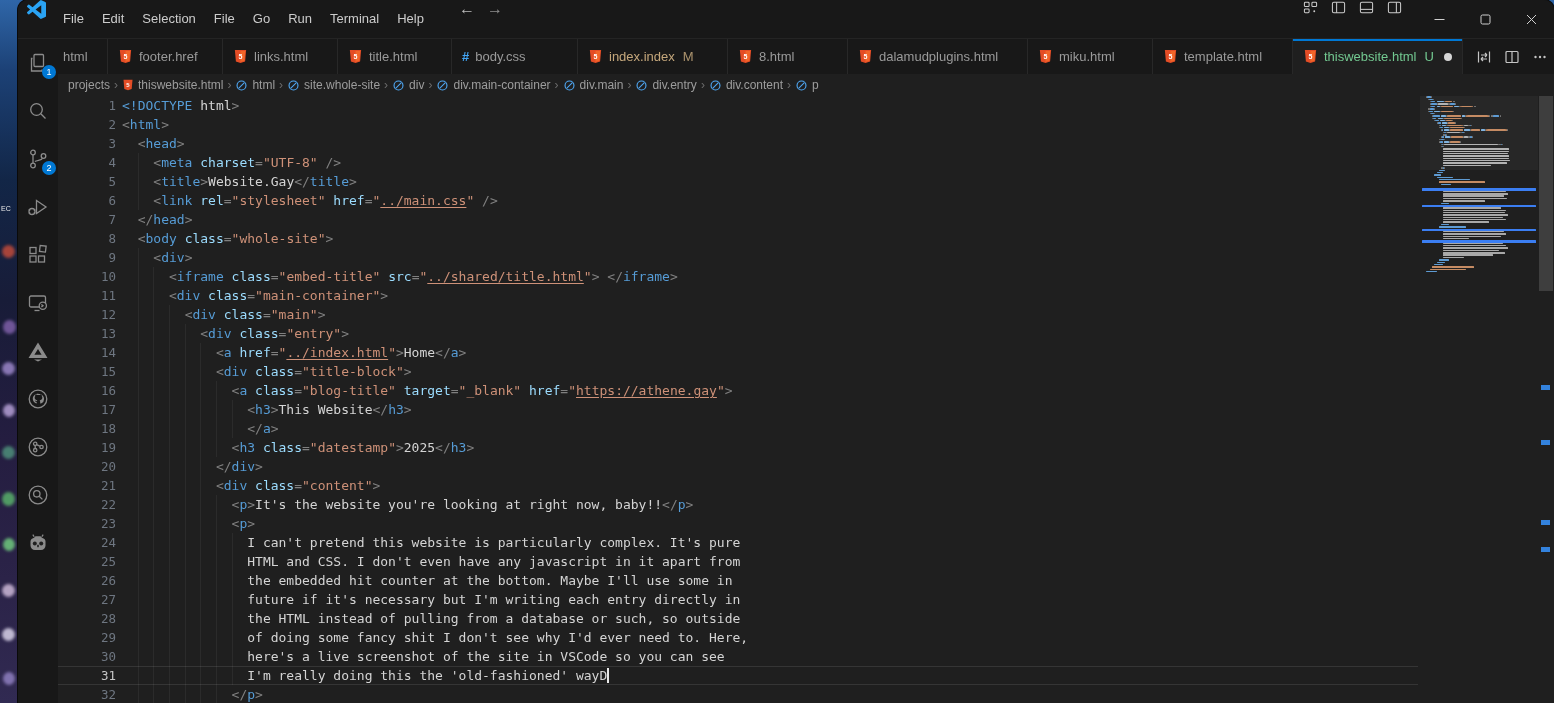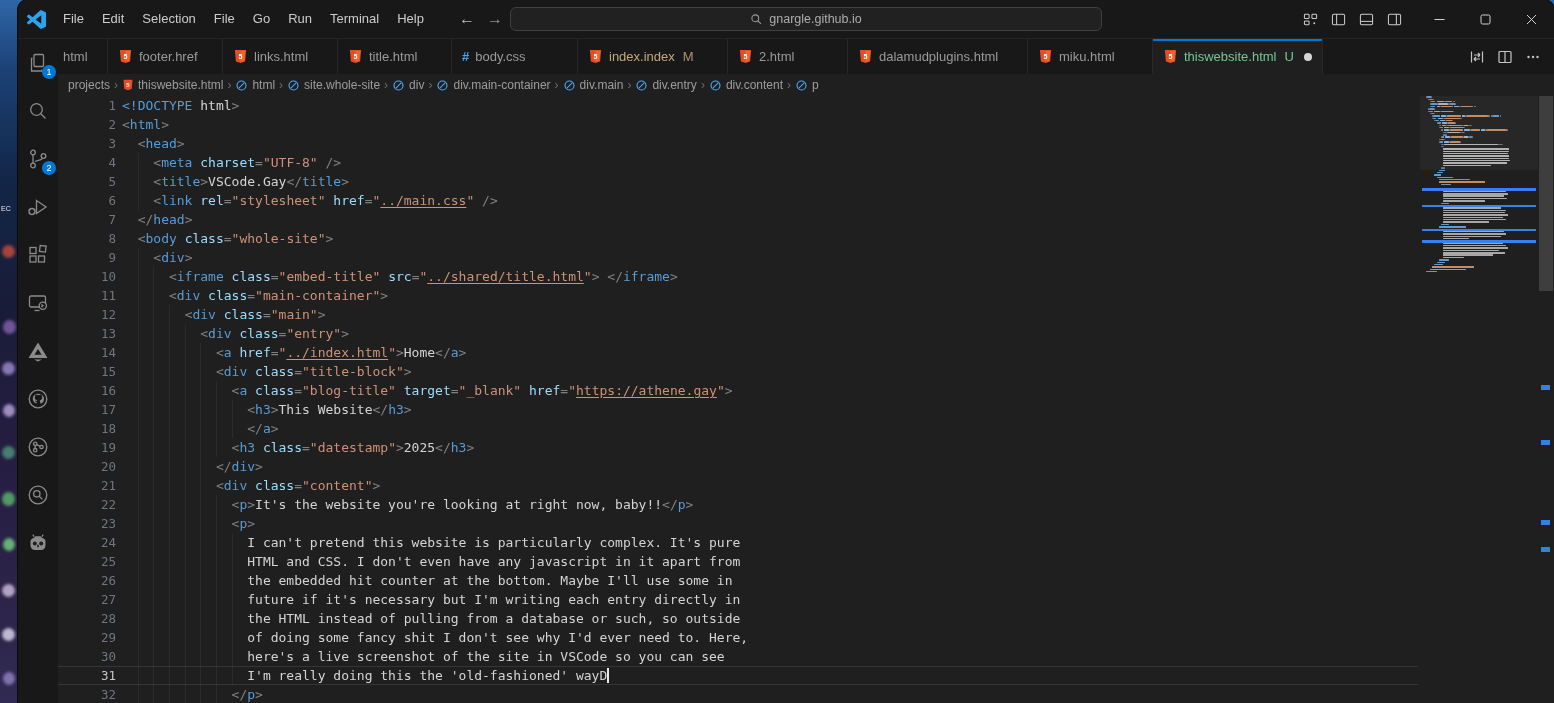--- a/index.html
+++ b/index.html
@@ -19,7 +19,7 @@
   }
 
   
-  .titlebar{height:38px;flex:0 0 38px;background:#181818;display:flex;align-items:center;position:relative;border-bottom:1px solid #242424}
+  .titlebar{height:38px;flex:0 0 38px;background:#181818;display:flex;align-items:flex-start;position:relative;border-bottom:1px solid #242424}
   .vslogo{width:19px;height:19px;margin-left:9px;flex:0 0 auto}
   .menus{display:flex;margin-left:8px}
   .menu{padding:0 9px;font-size:13px;color:#cccccc;line-height:38px;cursor:default}

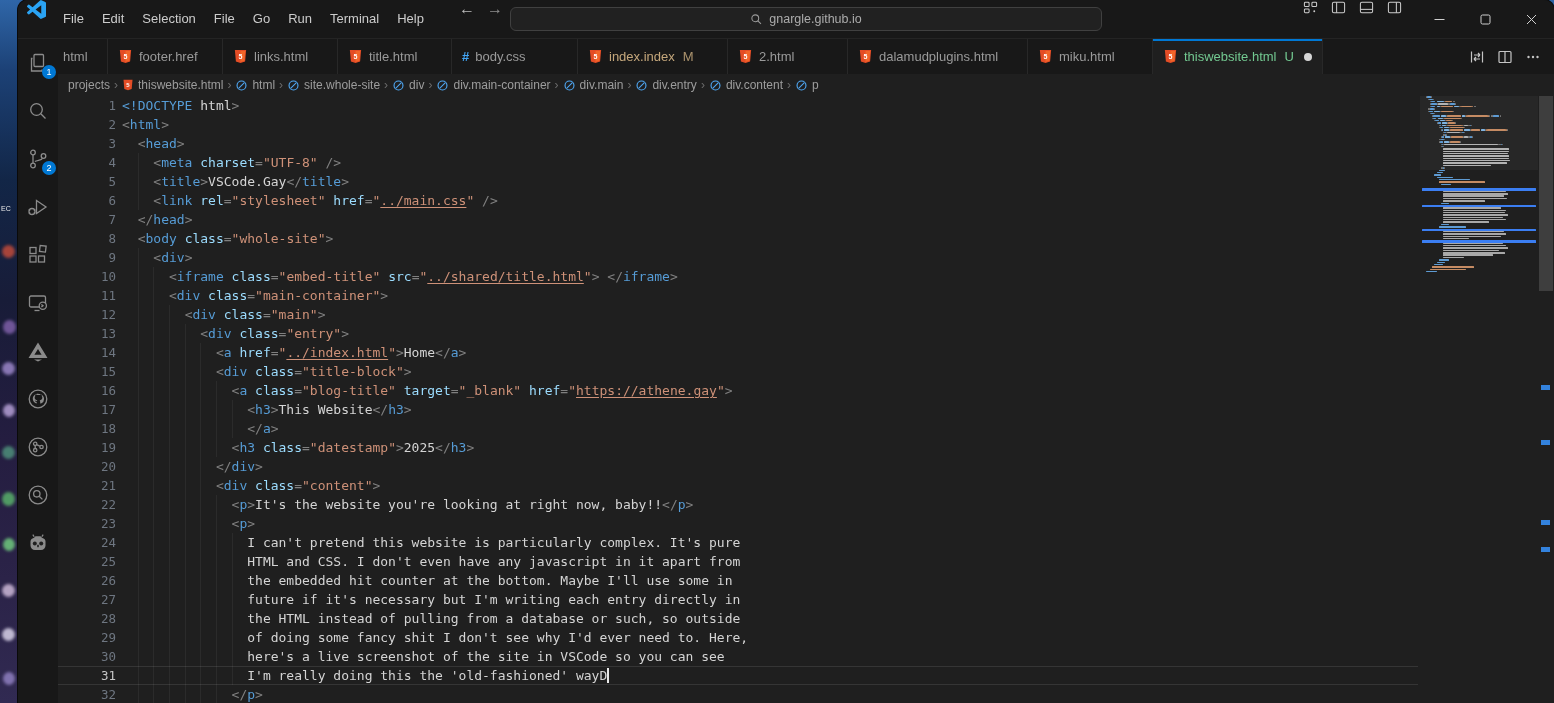--- a/index.html
+++ b/index.html
@@ -134,15 +134,6 @@
     <div class="navarrows">
       <span class="navarrow">←</span>
       <span class="navarrow fwd">→</span>
-    </div>
-    <div class="cmdcenter">
-      <span style="display:flex">
-        <svg viewBox="0 0 16 16" width="13" height="13" fill="none" stroke="#9a9a9a" stroke-width="1.3">
-            <circle cx="6.5" cy="6.5" r="4.2"></circle>
-            <line x1="9.7" y1="9.7" x2="13.5" y2="13.5"></line>
-          </svg>
-      </span>
-      <span>gnargle.github.io</span>
     </div>
     <div class="layoutctrls">
       <span>

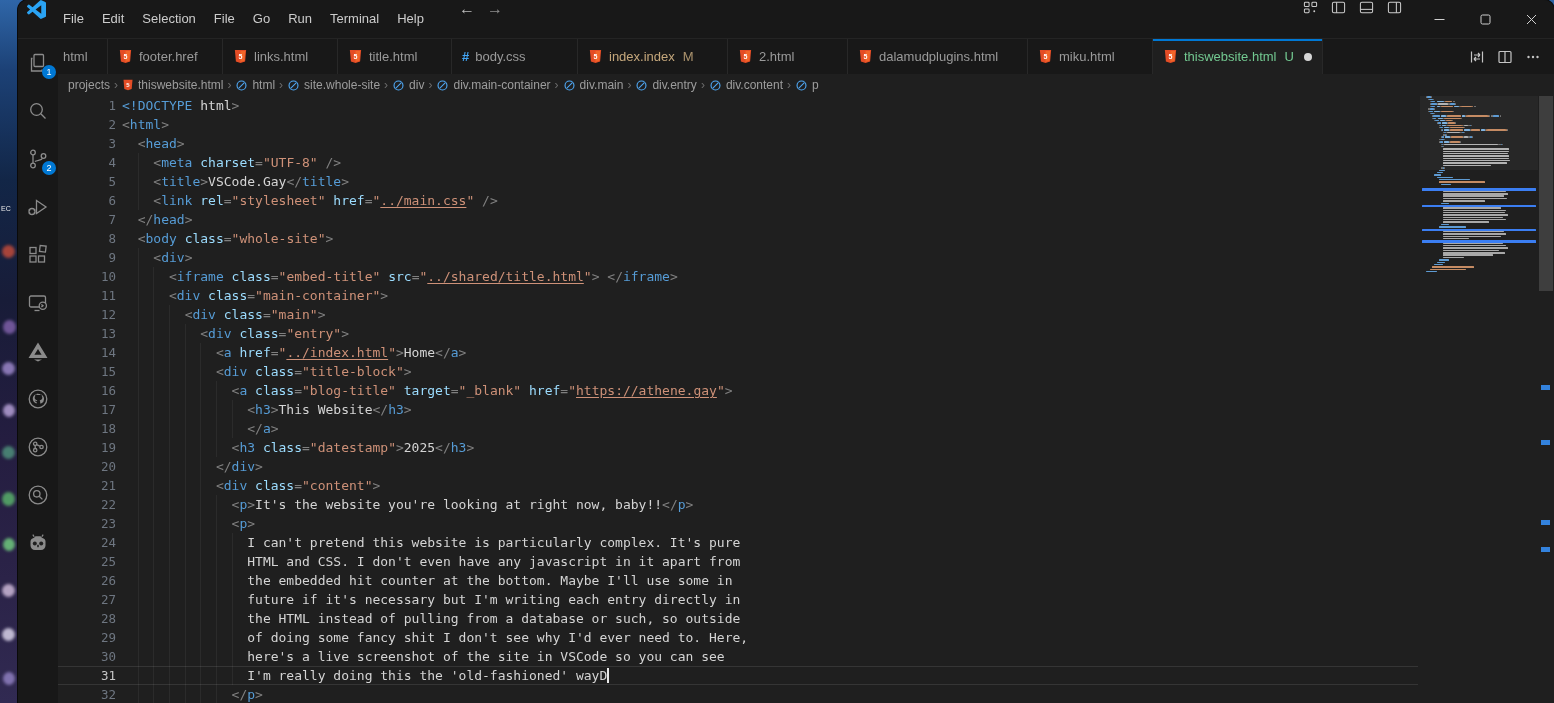--- a/index.html
+++ b/index.html
@@ -329,7 +329,7 @@
                 <text x="8" y="10.6" text-anchor="middle" font-size="7.5" fill="#fff" font-family="Liberation Sans,sans-serif" font-weight="bold">5</text>
               </svg>
             </span>
-            <span>2.html</span>
+            <span>8.html</span>
           </div>
           <div class="tab" style="width: 180px;">
             <span style="display: flex;">

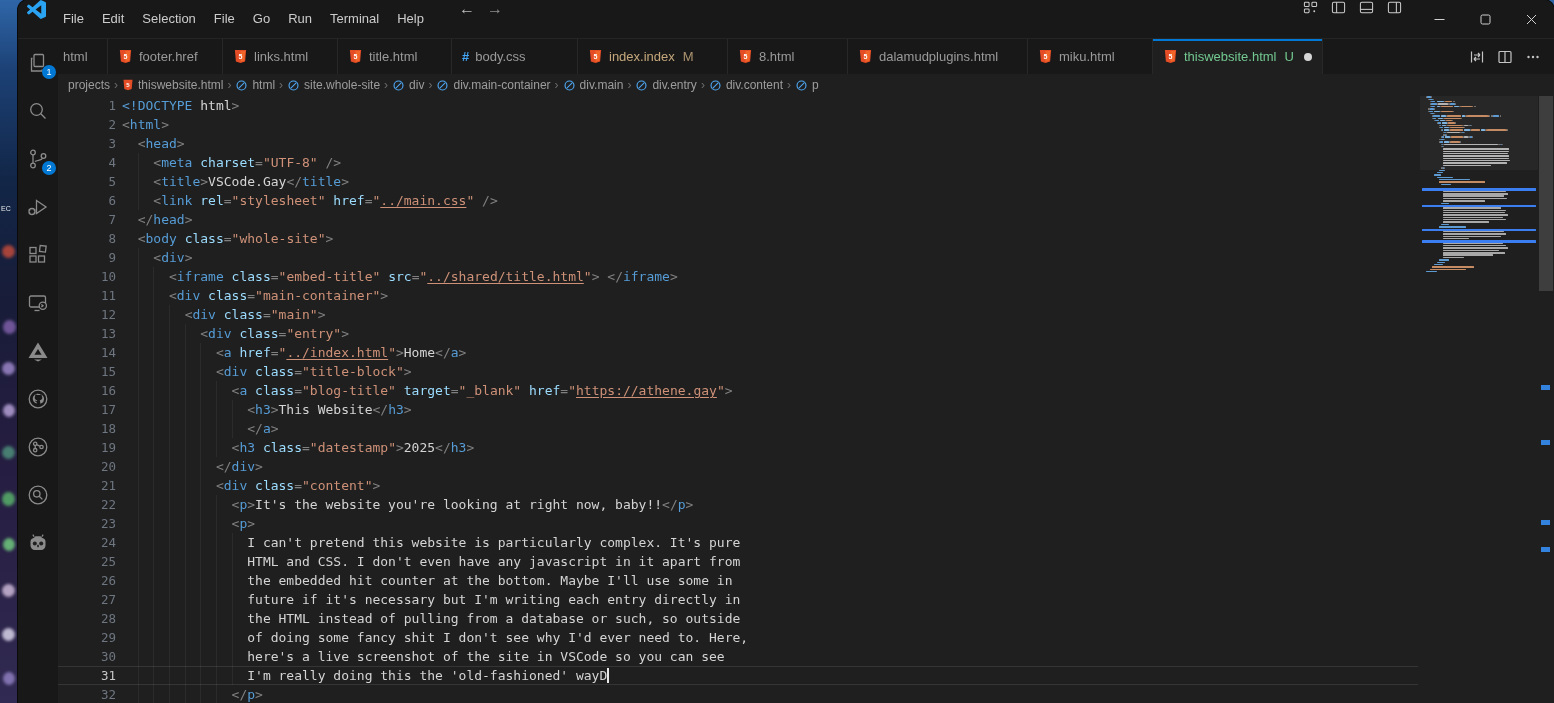--- a/index.html
+++ b/index.html
@@ -350,6 +350,16 @@
               </svg>
             </span>
             <span>miku.html</span>
+          </div>
+          <div class="tab" style="width: 140px;">
+            <span style="display: flex;">
+              <svg viewBox="0 0 16 16" width="15" height="15">
+                <path fill="#e44d26" d="M2 1h12l-1.1 12.4L8 15l-4.9-1.6z"></path>
+                <path fill="#f16529" d="M8 2v11.8l4-1.3L13 2z"></path>
+                <text x="8" y="10.6" text-anchor="middle" font-size="7.5" fill="#fff" font-family="Liberation Sans,sans-serif" font-weight="bold">5</text>
+              </svg>
+            </span>
+            <span>template.html</span>
           </div>
           <div class="tab active" style="width: 170px;">
             <span style="display: flex;">

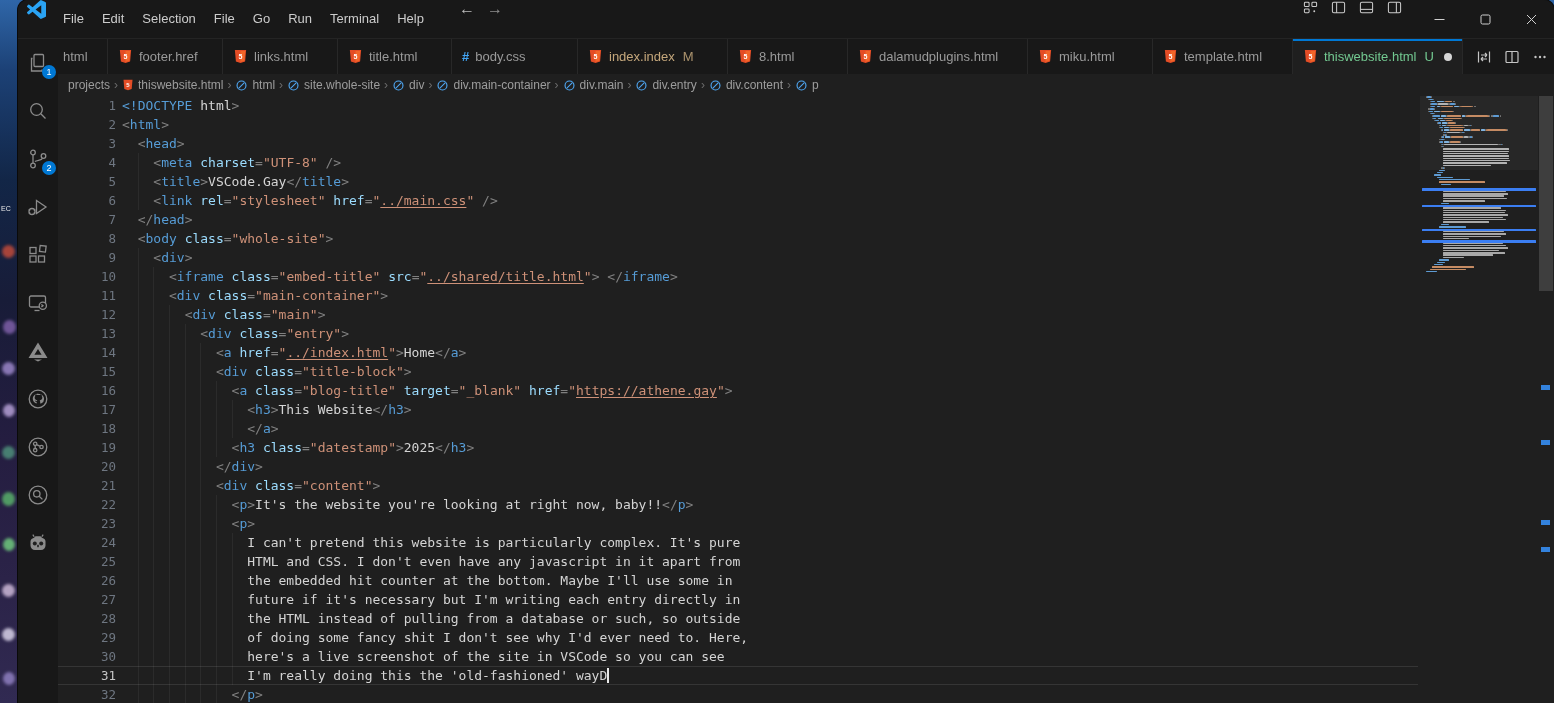--- a/index.html
+++ b/index.html
@@ -499,7 +499,7 @@
             <div class="line"><span class="ln">2</span><span class="lc"><span class="tok-pun">&lt;</span><span class="tok-tag">html</span><span class="tok-pun">&gt;</span></span></div>
             <div class="line"><span class="ln">3</span><span class="lc">  <span class="tok-pun">&lt;</span><span class="tok-tag">head</span><span class="tok-pun">&gt;</span></span></div>
             <div class="line"><span class="ln">4</span><span class="ig" style="left: 79.65px;"></span><span class="lc">    <span class="tok-pun">&lt;</span><span class="tok-tag">meta</span><span class="tok-txt"> </span><span class="tok-att">charset</span><span class="tok-pun">=</span><span class="tok-str">"UTF-8"</span><span class="tok-txt"> </span><span class="tok-pun">/&gt;</span></span></div>
-            <div class="line"><span class="ln">5</span><span class="ig" style="left: 79.65px;"></span><span class="lc">    <span class="tok-pun">&lt;</span><span class="tok-tag">title</span><span class="tok-pun">&gt;</span><span class="tok-txt">VSCode.Gay</span><span class="tok-pun">&lt;/</span><span class="tok-tag">title</span><span class="tok-pun">&gt;</span></span></div>
+            <div class="line"><span class="ln">5</span><span class="ig" style="left: 79.65px;"></span><span class="lc">    <span class="tok-pun">&lt;</span><span class="tok-tag">title</span><span class="tok-pun">&gt;</span><span class="tok-txt">Website.Gay</span><span class="tok-pun">&lt;/</span><span class="tok-tag">title</span><span class="tok-pun">&gt;</span></span></div>
             <div class="line"><span class="ln">6</span><span class="ig" style="left: 79.65px;"></span><span class="lc">    <span class="tok-pun">&lt;</span><span class="tok-tag">link</span><span class="tok-txt"> </span><span class="tok-att">rel</span><span class="tok-pun">=</span><span class="tok-str">"stylesheet"</span><span class="tok-txt"> </span><span class="tok-att">href</span><span class="tok-pun">=</span><span class="tok-str">"</span><span class="tok-lnk">../main.css</span><span class="tok-str">"</span><span class="tok-txt"> </span><span class="tok-pun">/&gt;</span></span></div>
             <div class="line"><span class="ln">7</span><span class="lc">  <span class="tok-pun">&lt;/</span><span class="tok-tag">head</span><span class="tok-pun">&gt;</span></span></div>
             <div class="line"><span class="ln">8</span><span class="lc">  <span class="tok-pun">&lt;</span><span class="tok-tag">body</span><span class="tok-txt"> </span><span class="tok-att">class</span><span class="tok-pun">=</span><span class="tok-str">"whole-site"</span><span class="tok-pun">&gt;</span></span></div>

